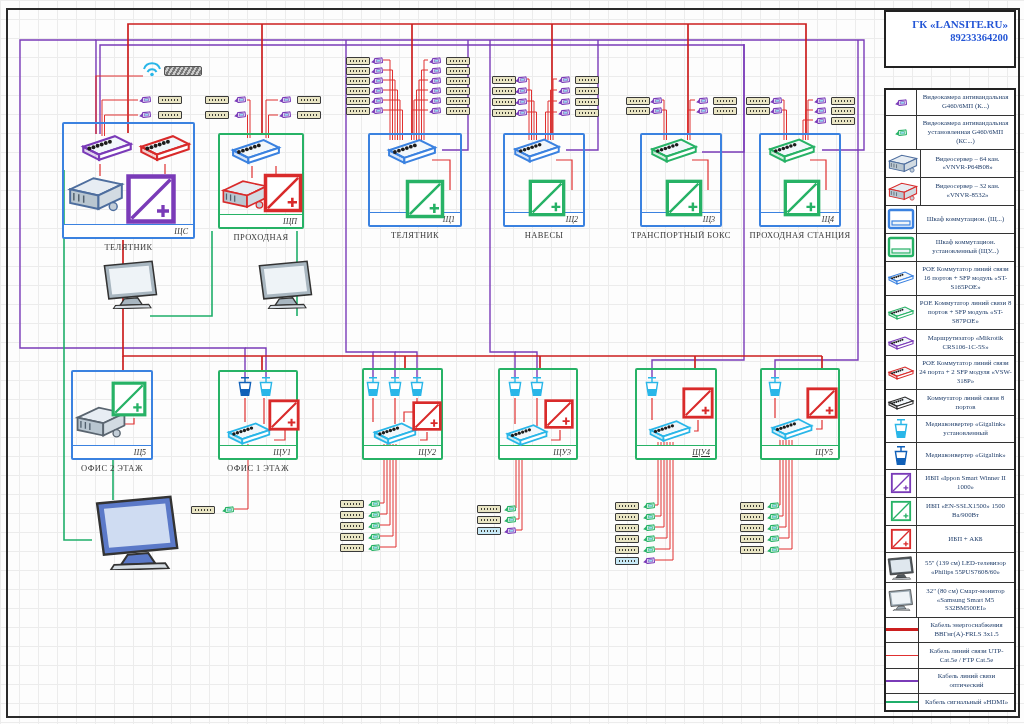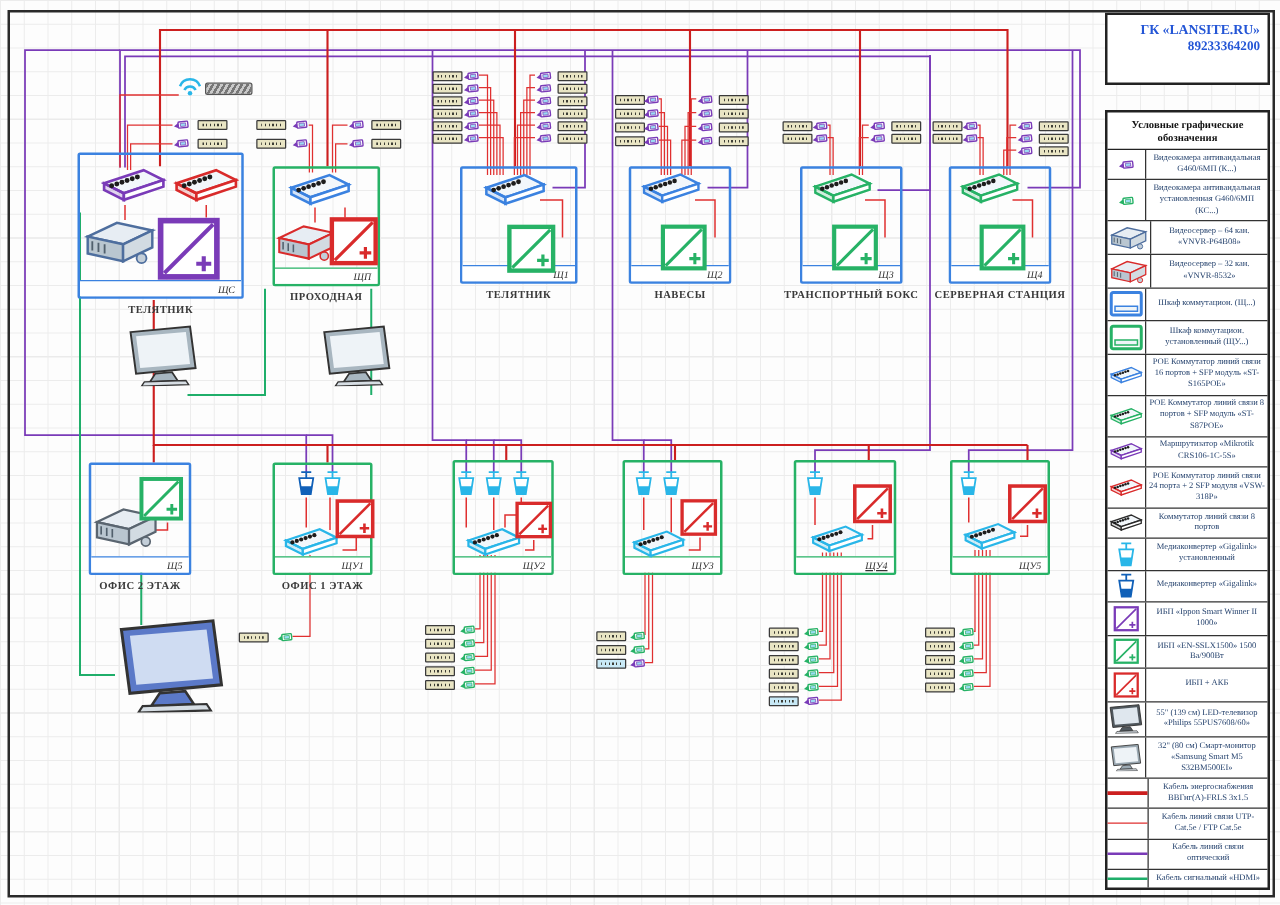--- a/index.html
+++ b/index.html
@@ -978,7 +978,6 @@
   </div>
 
   <div class="legend">
-    <div class="legend-title">Условные графические обозначения</div>
     <div id="legend-rows">
         <div class="lrow">
           <div class="ic">

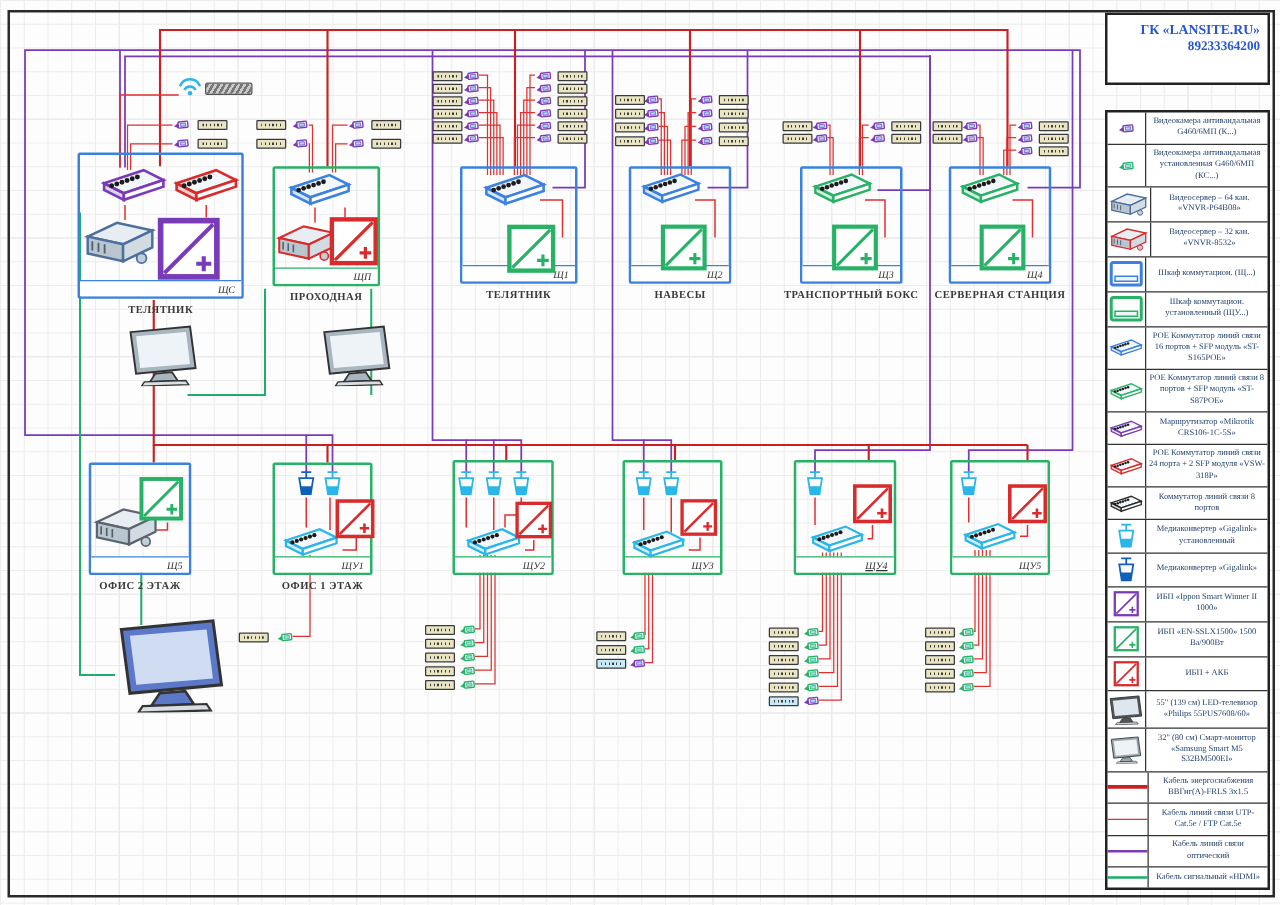--- a/index.html
+++ b/index.html
@@ -18,7 +18,7 @@
   .cab .strip{position:absolute;left:0;right:0;bottom:0;height:13px;border-top:1.5px solid;background:#fff;
     font-size:8px;font-style:italic;color:#333;text-align:right;padding-right:5px;line-height:13px;box-sizing:border-box;}
   .cab .caption{position:absolute;top:100%;left:50%;transform:translateX(-50%);margin-top:3px;white-space:nowrap;
-    font-size:8.5px;font-weight:bold;color:#3a3a3a;letter-spacing:0.4px;}
+    font-size:8.5px;font-weight:normal;color:#3a3a3a;letter-spacing:0.4px;}
   .dev{position:absolute;z-index:4;line-height:0;}
   .camrow-label{position:absolute;z-index:4;height:8px;border:1px solid #3a3a3a;border-radius:1px;box-sizing:border-box;}
   .camrow-label:after{content:"";position:absolute;left:3px;right:3px;top:2px;bottom:2px;

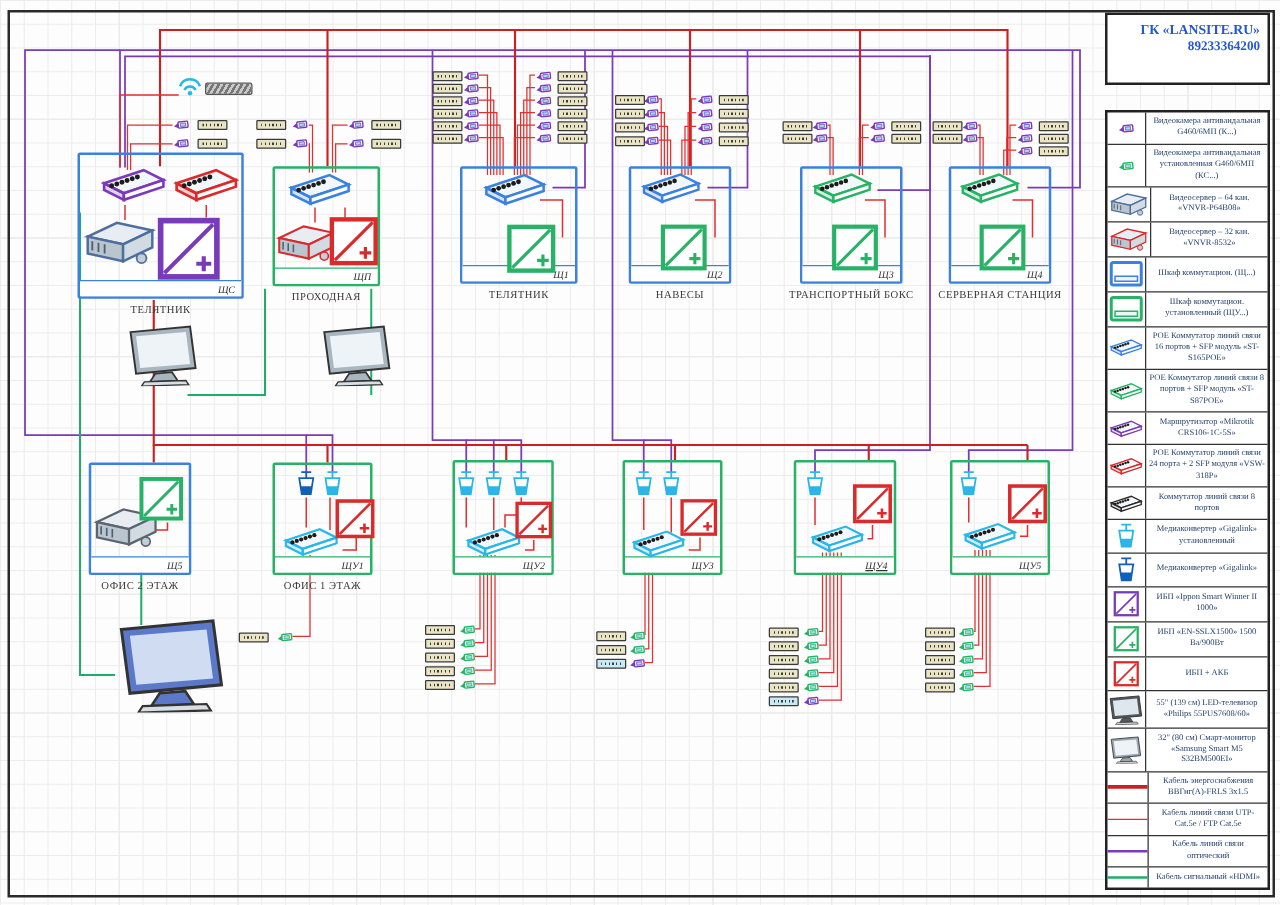--- a/index.html
+++ b/index.html
@@ -315,7 +315,7 @@
         <div class="box" style="border-color: rgb(59, 130, 224);">
           <div class="strip" style="border-top-color: rgb(59, 130, 224);">Щ4</div>
         </div>
-        <div class="caption">СЕРВЕРНАЯ СТАНЦИЯ</div>
+        <div class="caption">ПРОХОДНАЯ СТАНЦИЯ</div>
       </div>
       <div class="dev" style="left: 765px; top: 136px;"><svg width="54" height="29" viewBox="0 0 44 24" xmlns="http://www.w3.org/2000/svg">
           <path d="M4 11 L28 3 L40 9 L16 17 Z" fill="#f2f7fb" stroke="#27b266" stroke-width="1.6"></path>

